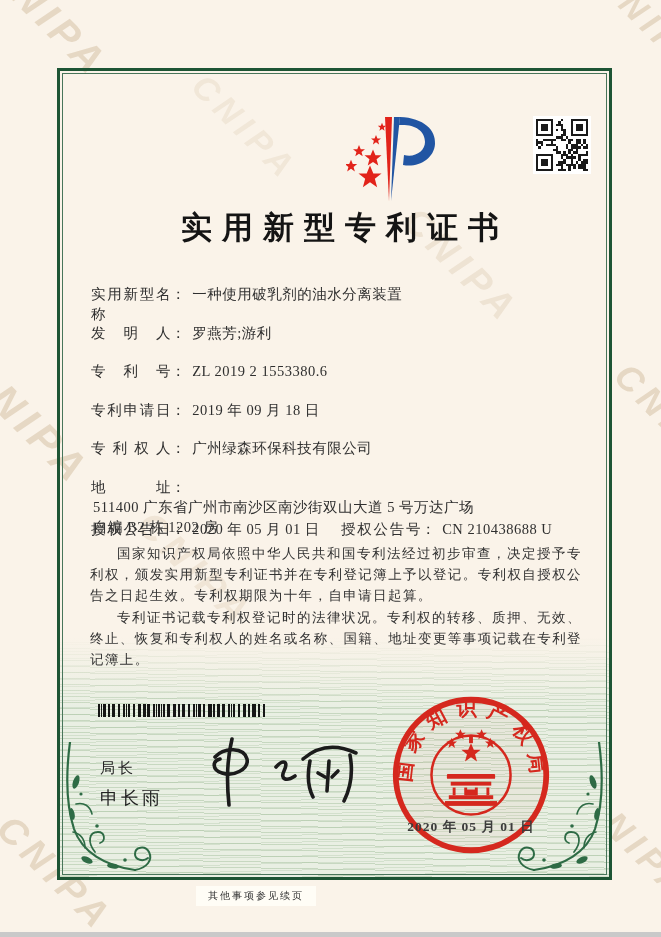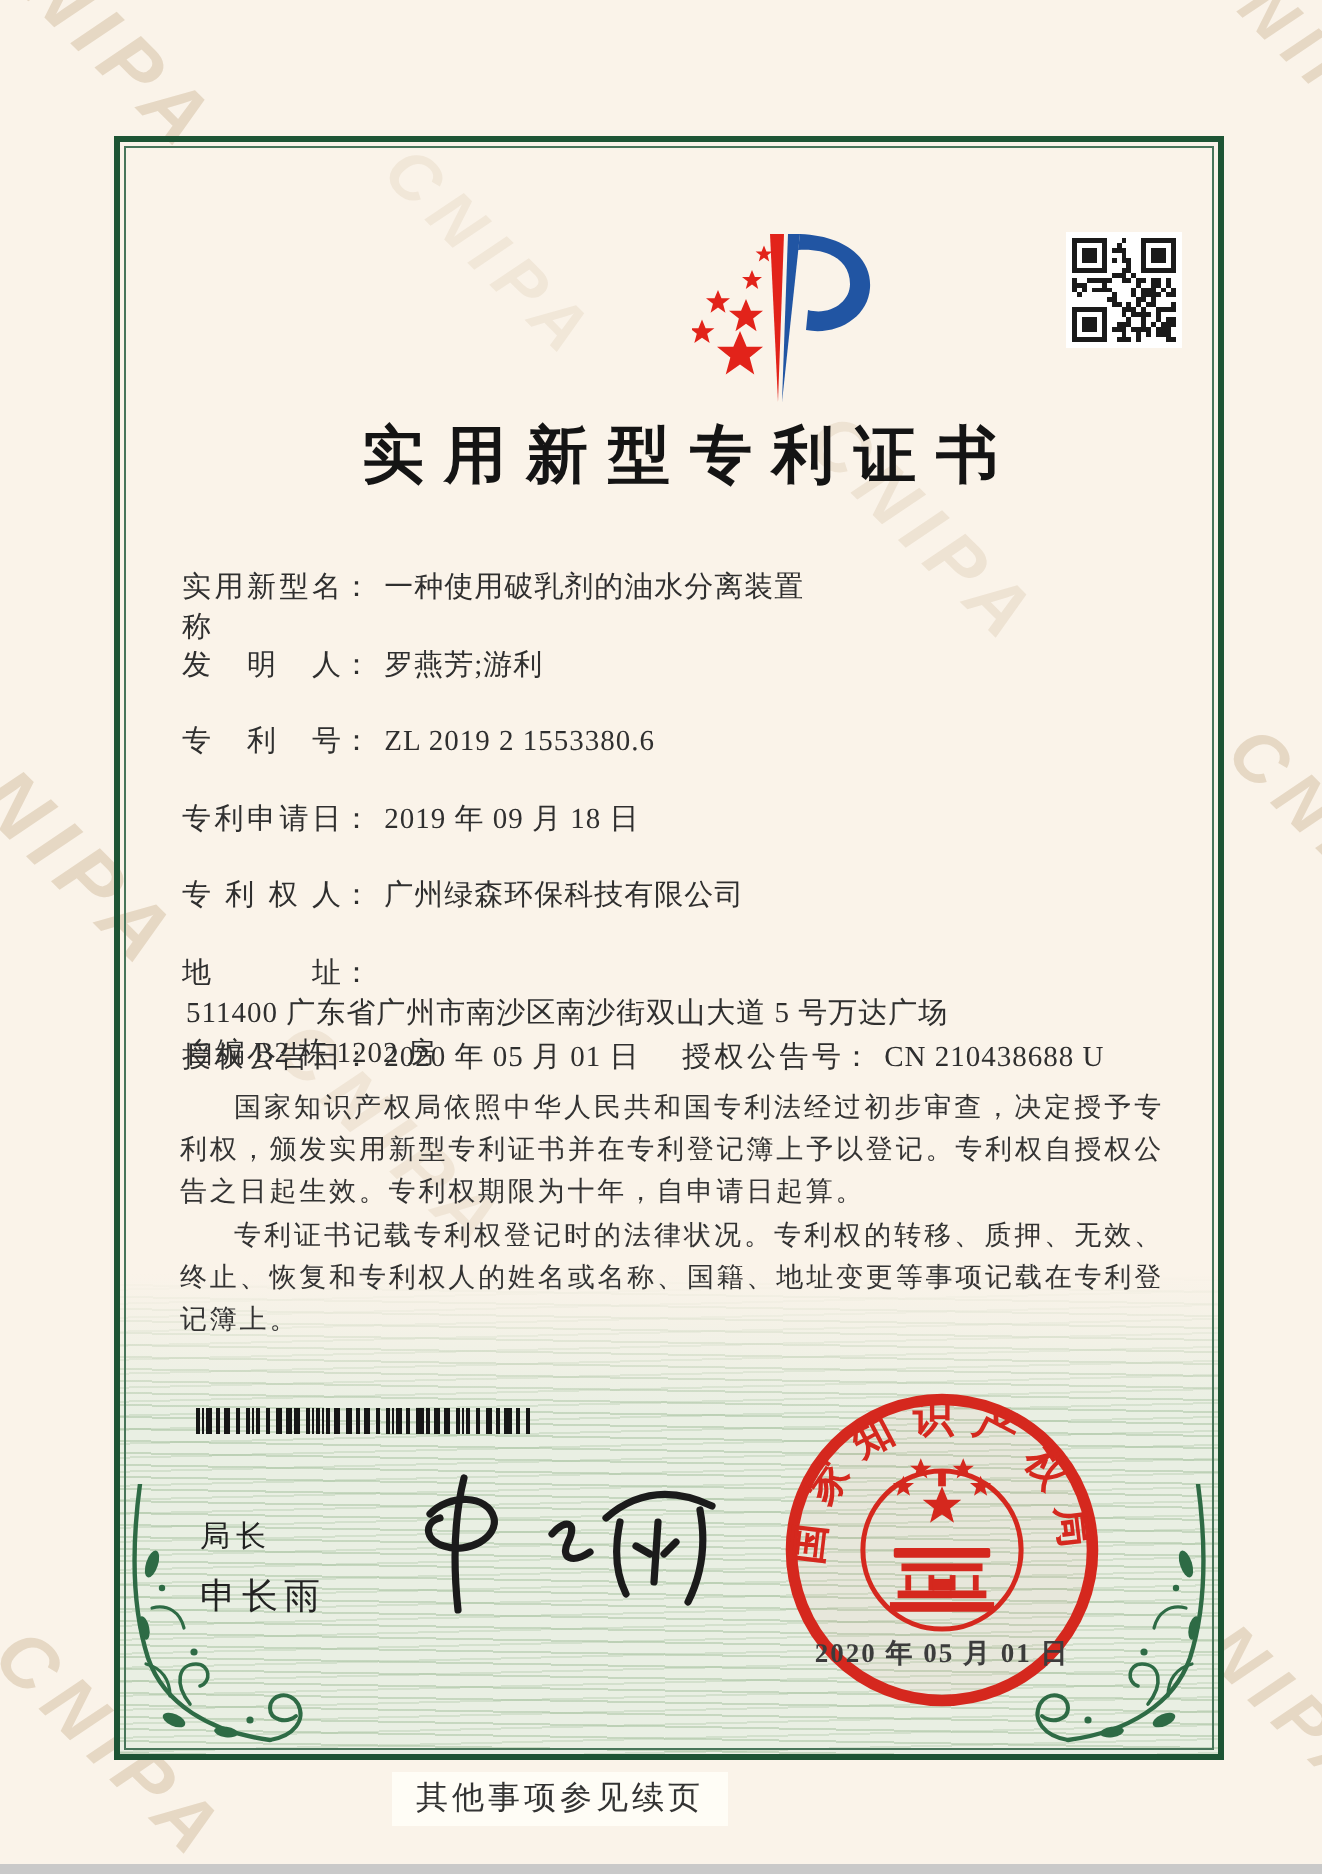--- a/index.html
+++ b/index.html
@@ -83,7 +83,7 @@
   
   .continuation{
     position:absolute;left:196px;top:886px;z-index:3;
-    background:#fffdf6;padding:3px 12px;font-size:16px;letter-spacing:2px;color:#333;
+    background:#fffdf6;padding:3px 12px;font-size:10px;letter-spacing:2px;color:#333;
   }
   .photo-edge{position:absolute;left:0;right:0;bottom:0;height:5px;background:#c9c9c9;z-index:4;}
 </style>

